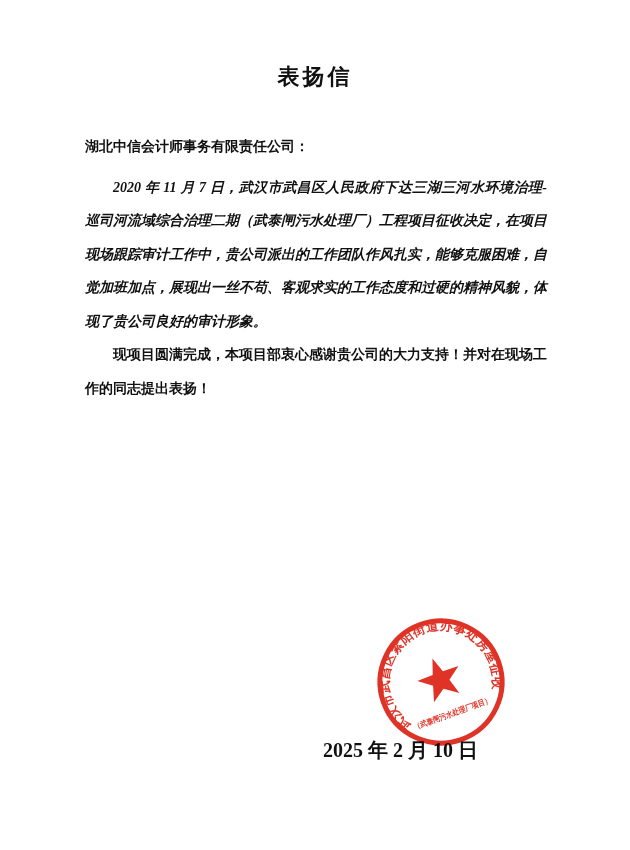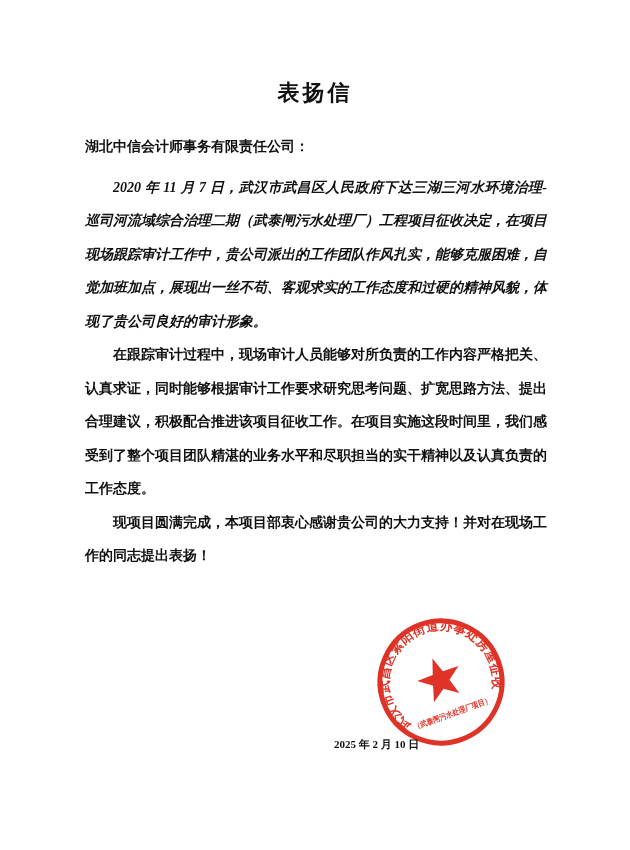--- a/index.html
+++ b/index.html
@@ -15,7 +15,7 @@
   }
   .title{
     position:absolute;
-    top:78px;left:0;right:0;
+    top:62px;left:0;right:0;
     text-align:center;
     font-size:22px;
     letter-spacing:3px;

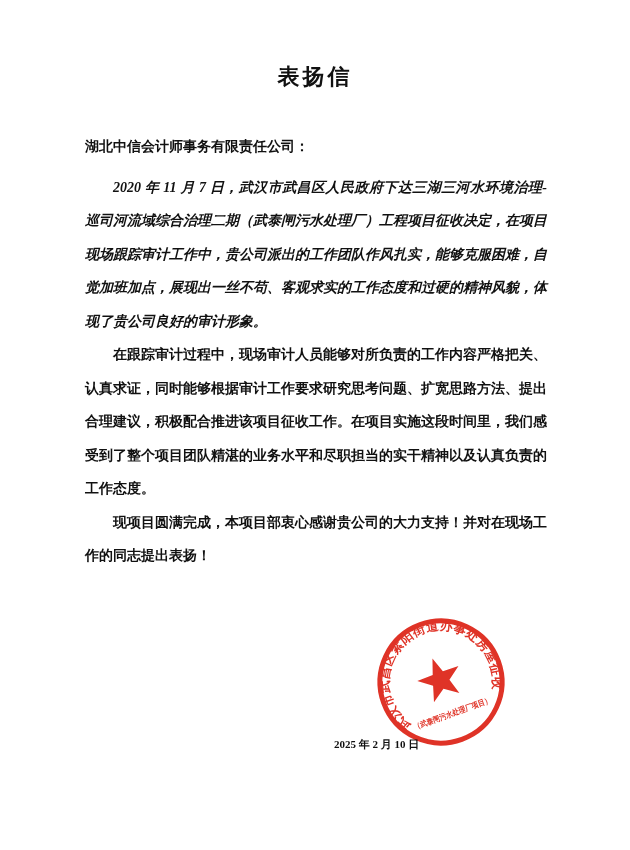--- a/index.html
+++ b/index.html
@@ -66,7 +66,6 @@
   <div class="body-text">
     <p class="salutation">湖北中信会计师事务有限责任公司：</p>
     <p class="para first">2020 年 11 月 7 日，武汉市武昌区人民政府下达三湖三河水环境治理-巡司河流域综合治理二期（武泰闸污水处理厂）工程项目征收决定，在项目现场跟踪审计工作中，贵公司派出的工作团队作风扎实，能够克服困难，自觉加班加点，展现出一丝不苟、客观求实的工作态度和过硬的精神风貌，体现了贵公司良好的审计形象。</p>
-    <p class="para">在跟踪审计过程中，现场审计人员能够对所负责的工作内容严格把关、认真求证，同时能够根据审计工作要求研究思考问题、扩宽思路方法、提出合理建议，积极配合推进该项目征收工作。在项目实施这段时间里，我们感受到了整个项目团队精湛的业务水平和尽职担当的实干精神以及认真负责的工作态度。</p>
     <p class="para">现项目圆满完成，本项目部衷心感谢贵公司的大力支持！并对在现场工作的同志提出表扬！</p>
   </div>
 

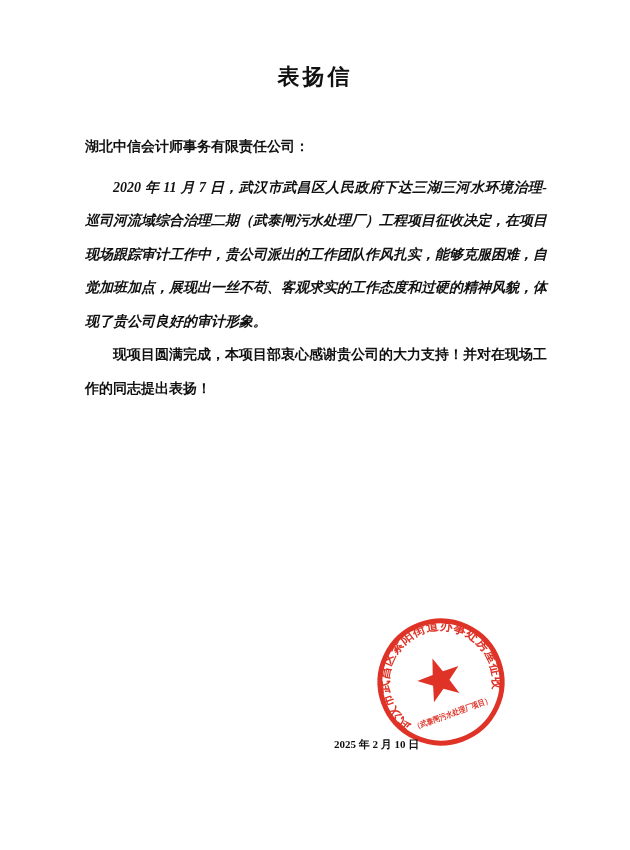--- a/index.html
+++ b/index.html
@@ -43,8 +43,8 @@
   }
   .date{
     position:absolute;
-    top:737px;left:334px;
-    font-size:11px;
+    top:737px;left:323px;
+    font-size:20px;
     white-space:nowrap;
   }
   .seal{

